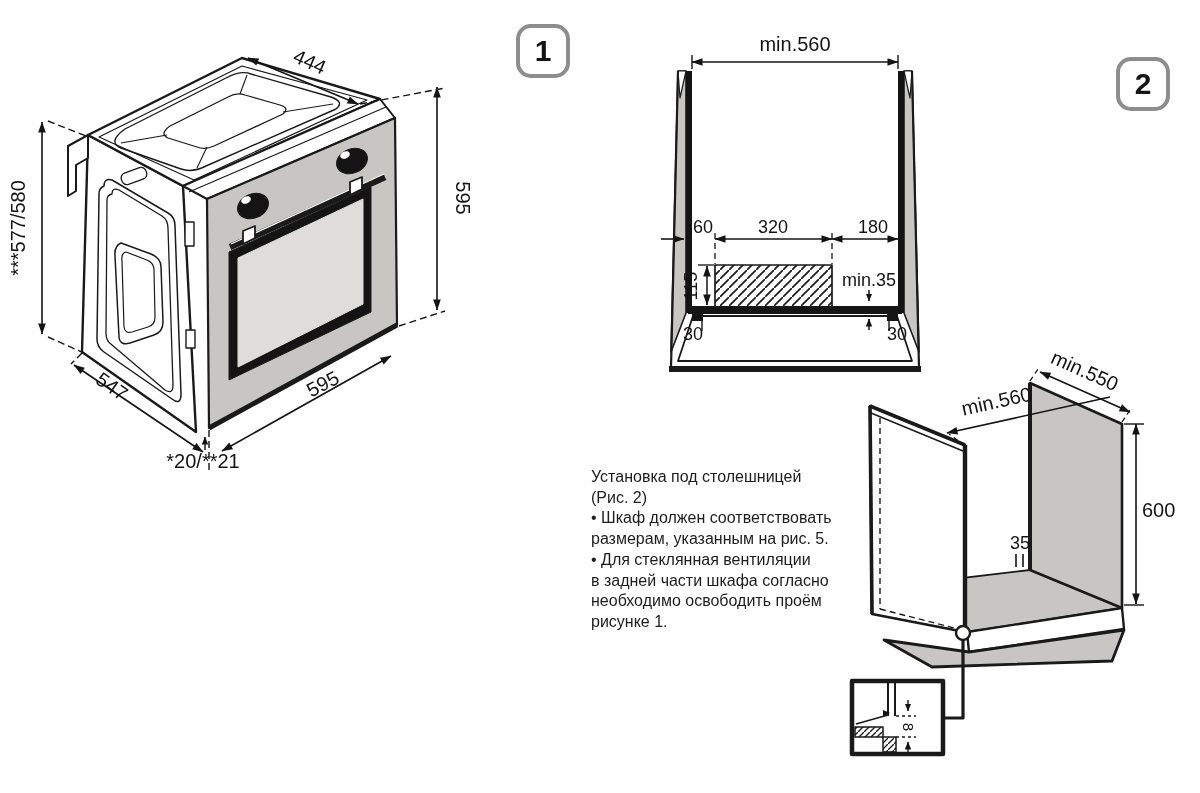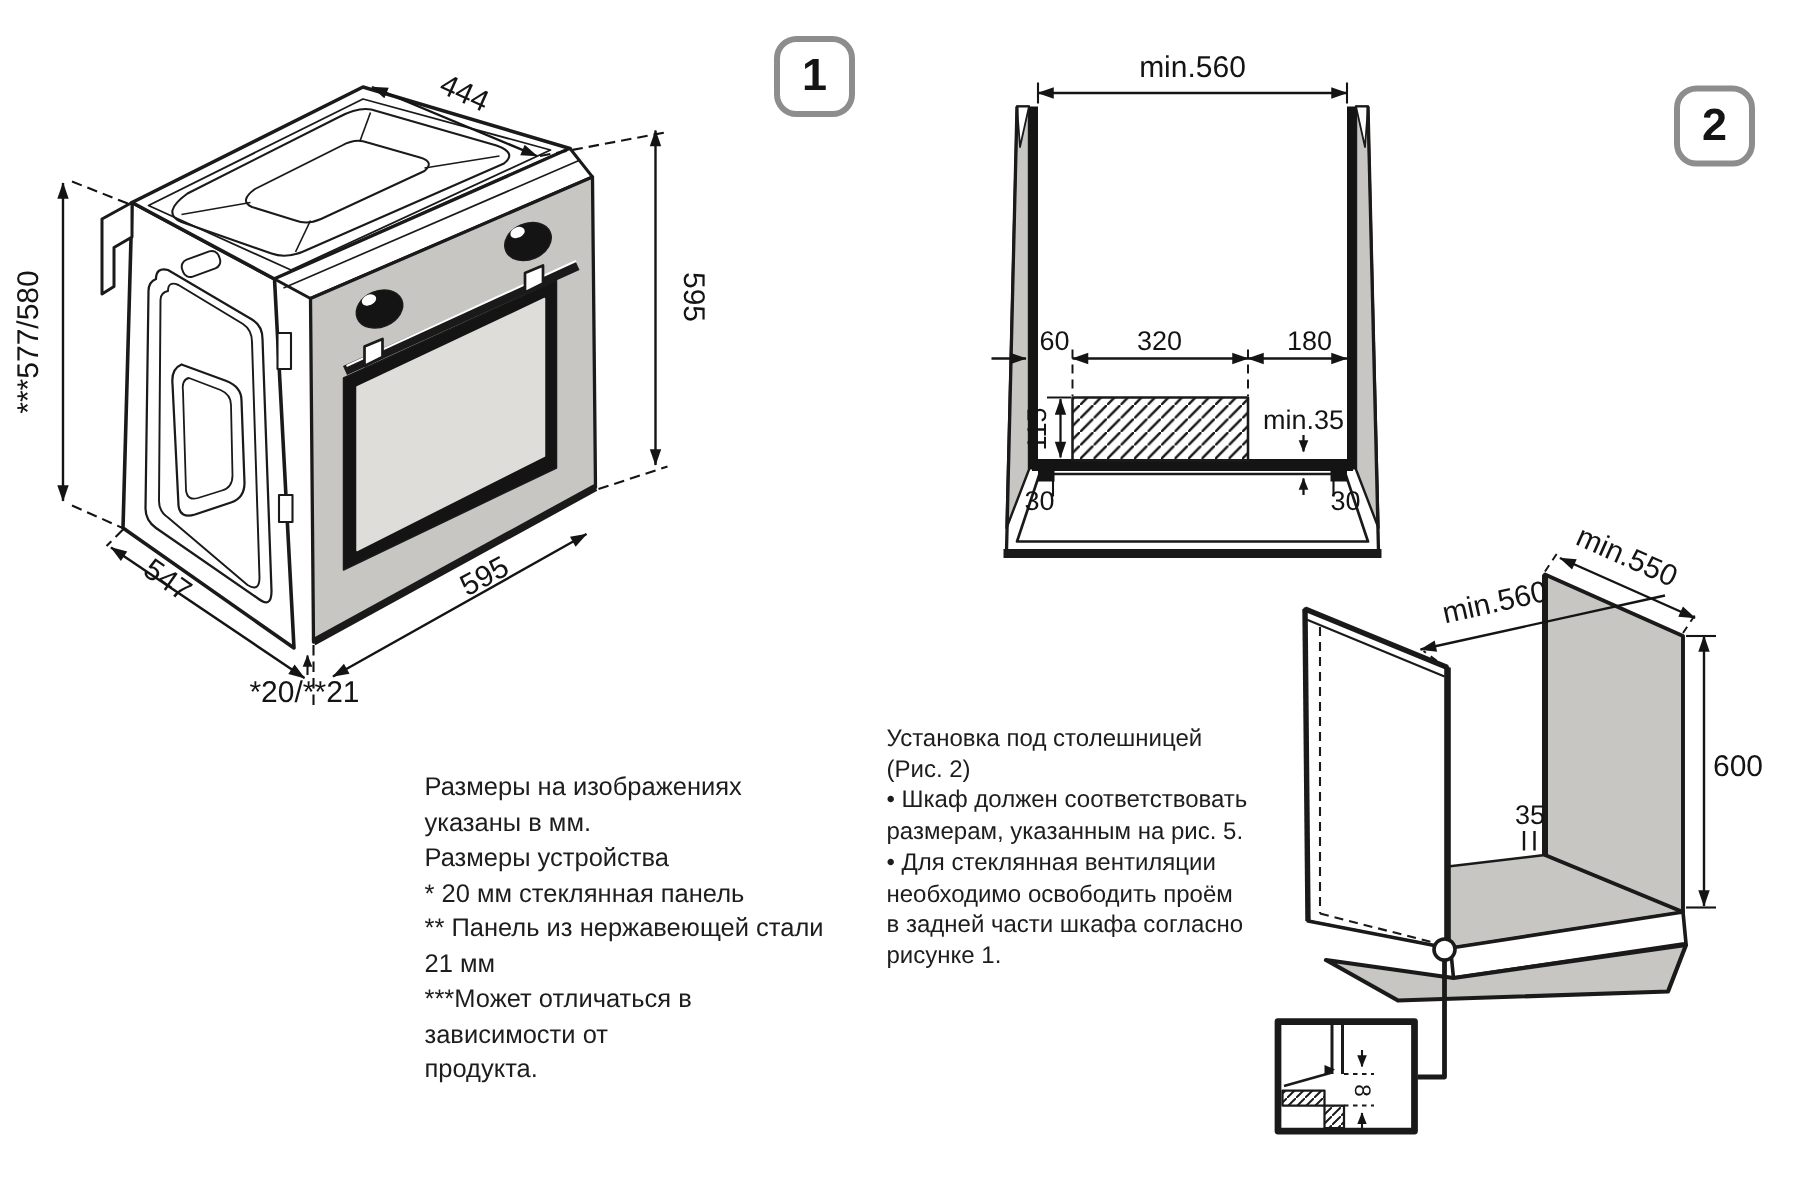--- a/index.html
+++ b/index.html
@@ -13,7 +13,7 @@
   #badge2{left:1116px;top:57px;}
   .note{position:absolute;color:#1d1d1d;}
   .note1{left:283px;top:513px;width:280px;font-size:17px;line-height:23.5px;}
-  .note2{left:591px;top:467px;width:250px;font-size:16px;line-height:20.7px;margin-top:16px;}
+  .note2{left:591px;top:467px;width:250px;font-size:16px;line-height:20.7px;}
   .lbl{font-family:"Liberation Sans",sans-serif;font-size:20px;fill:#141414;}
   .lblS{font-family:"Liberation Sans",sans-serif;font-size:18px;fill:#141414;}
   svg line,svg path,svg polygon,svg rect{vector-effect:none;}

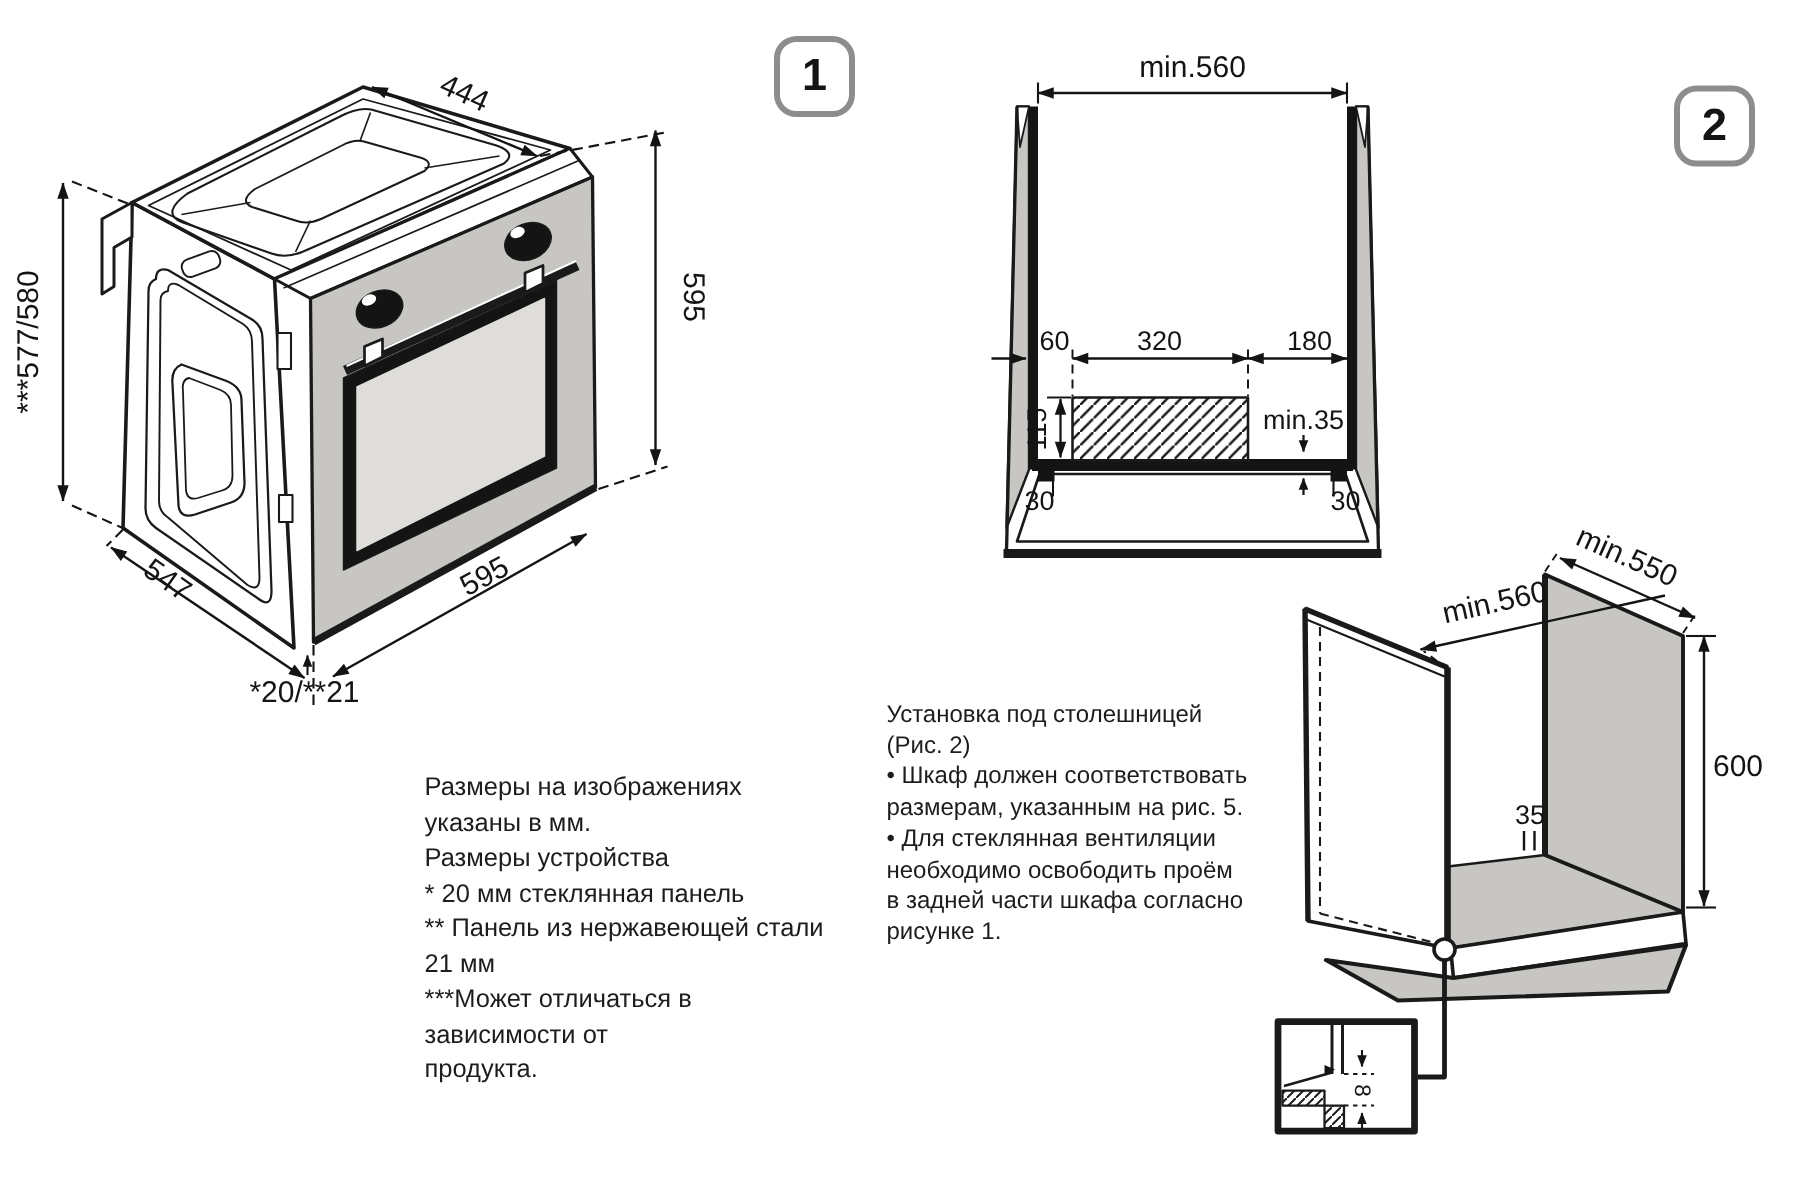--- a/index.html
+++ b/index.html
@@ -214,14 +214,6 @@
   <span>2</span>
 </div>
 
-<div class="note note1">
-  <div>Размеры на изображениях указаны в мм.</div>
-  <div>Размеры устройства</div>
-  <div>* 20 мм стеклянная панель</div>
-  <div>** Панель из нержавеющей стали 21 мм</div>
-  <div>***Может отличаться в зависимости от</div>
-  <div>продукта.</div>
-</div>
 
 <div class="note note2">
   <div>Установка под столешницей (Рис. 2)</div>

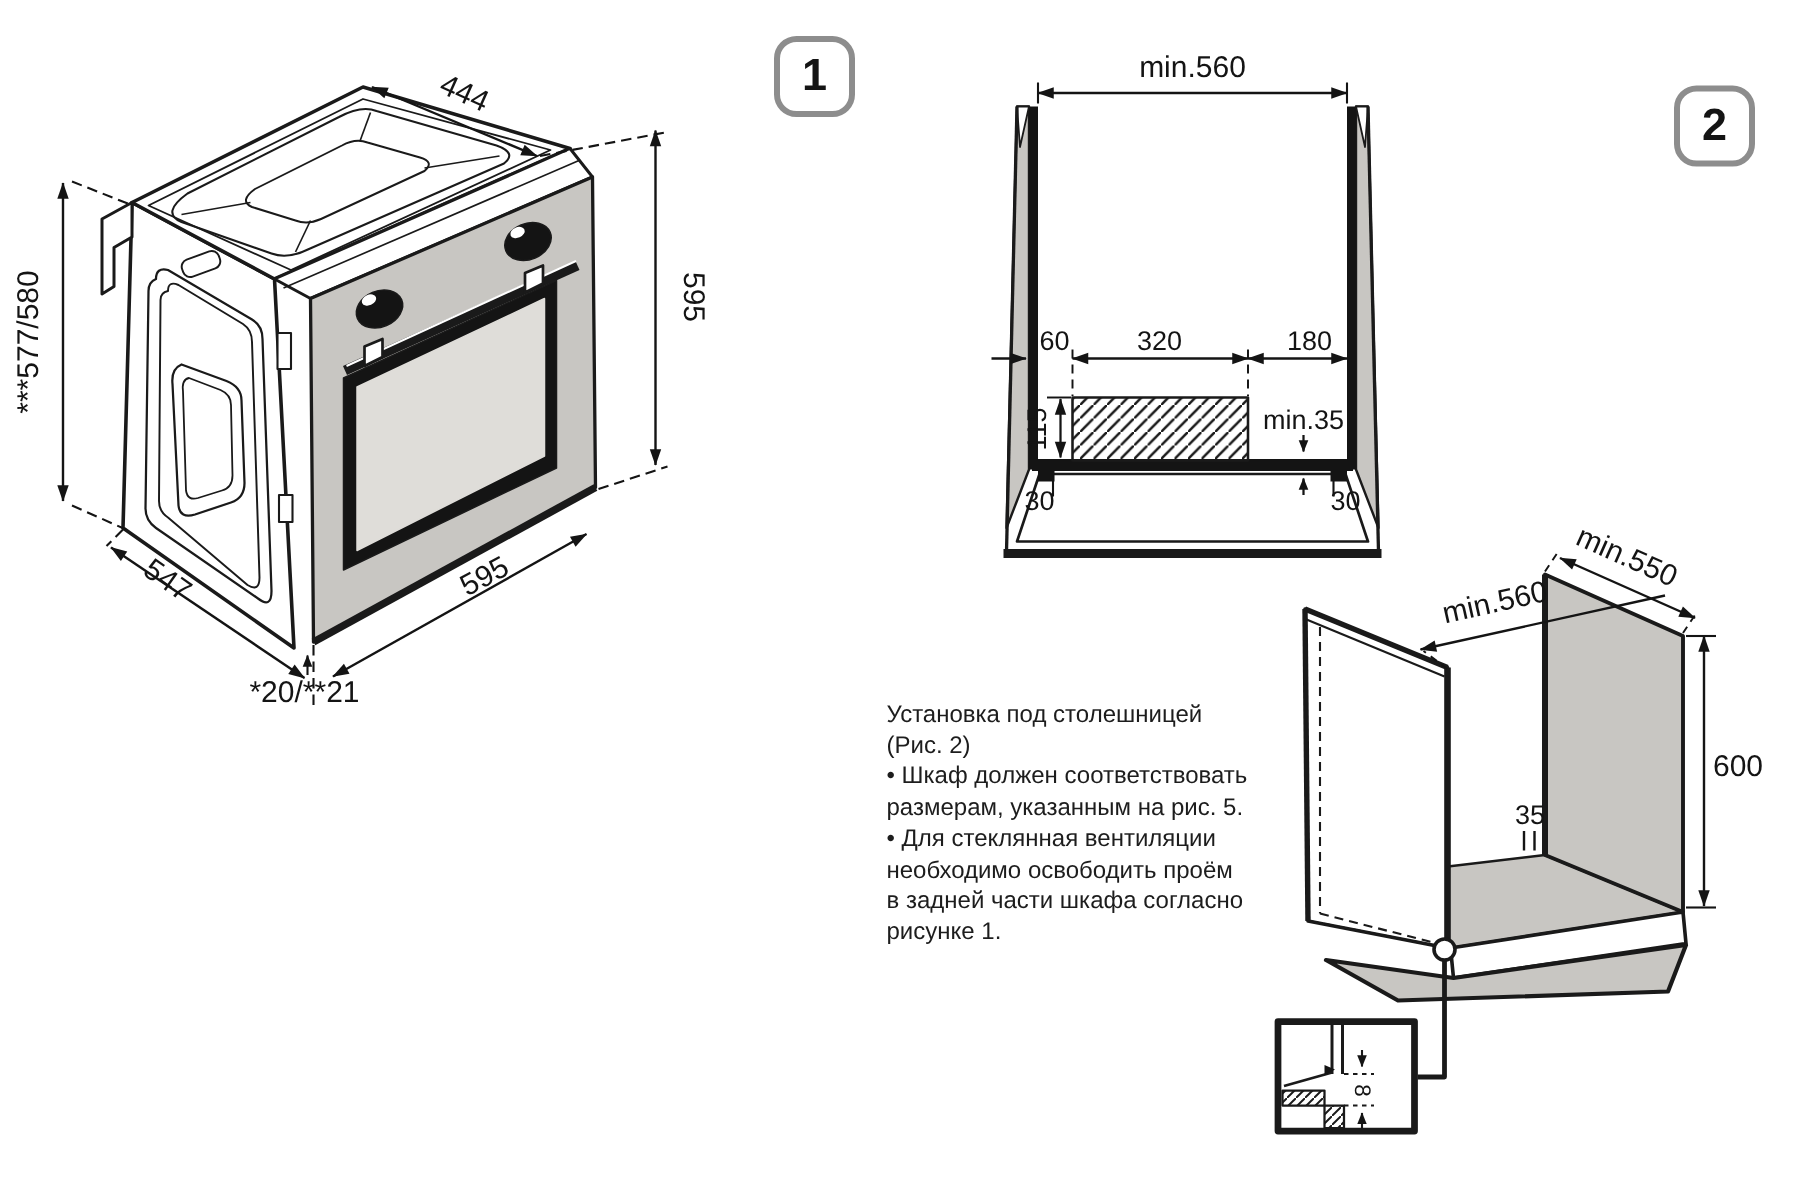--- a/index.html
+++ b/index.html
@@ -220,8 +220,8 @@
   <div>• Шкаф должен соответствовать</div>
   <div>размерам, указанным на рис. 5.</div>
   <div>• Для стеклянная вентиляции</div>
+  <div>в задней части шкафа согласно</div>
   <div>необходимо освободить проём</div>
-  <div>в задней части шкафа согласно</div>
   <div>рисунке 1.</div>
 </div>
 

